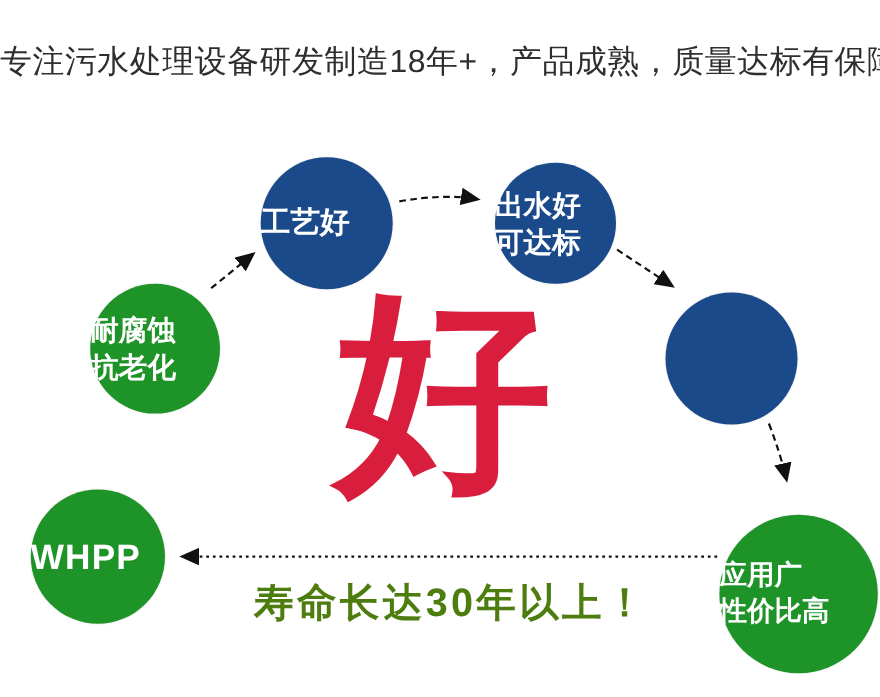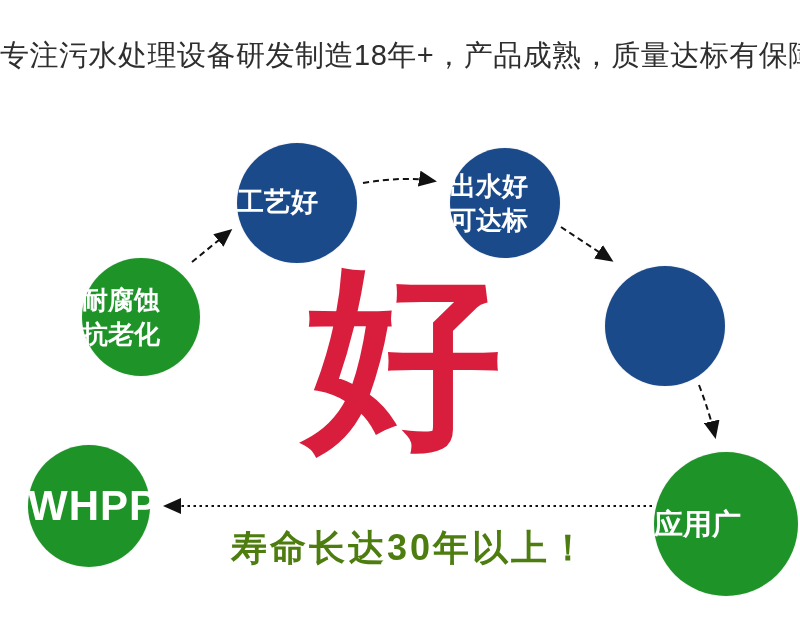--- a/index.html
+++ b/index.html
@@ -56,7 +56,7 @@
   .node-durability  { left:  82px; top: 258px; width: 118px; height: 118px; font-size: 26px; }
   .node-install     { left: 605px; top: 266px; width: 120px; height: 120px; font-size: 27px; }
   .node-application { left: 654px; top: 452px; width: 144px; height: 144px; font-size: 29px; }
-  .node-brand       { left:  28px; top: 445px; width: 122px; height: 122px; font-size: 42px; letter-spacing: 1px; }
+  .node-brand       { left:  28px; top: 445px; width: 122px; height: 122px; font-size: 32px; letter-spacing: 1px; }
 
   .center-char {
     position: absolute;

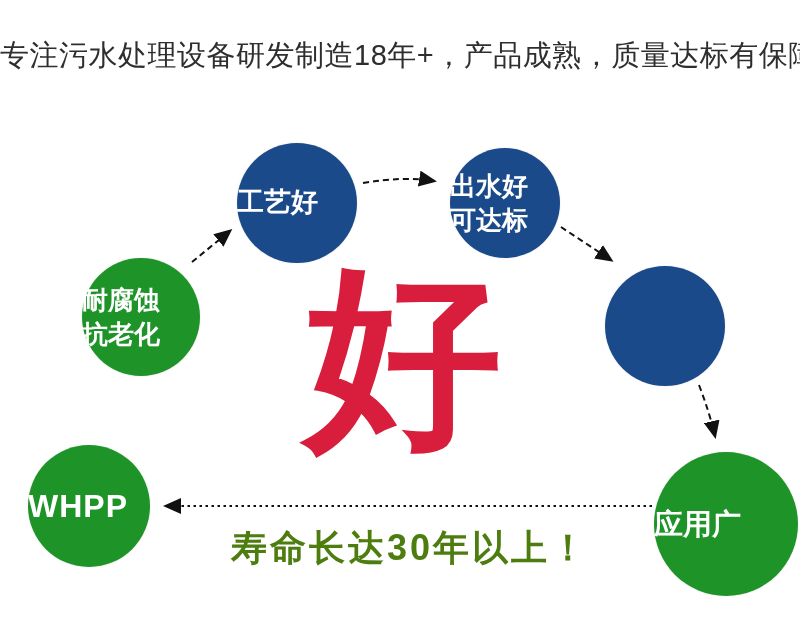--- a/index.html
+++ b/index.html
@@ -55,7 +55,7 @@
   .node-effluent    { left: 450px; top: 148px; width: 110px; height: 110px; font-size: 26px; }
   .node-durability  { left:  82px; top: 258px; width: 118px; height: 118px; font-size: 26px; }
   .node-install     { left: 605px; top: 266px; width: 120px; height: 120px; font-size: 27px; }
-  .node-application { left: 654px; top: 452px; width: 144px; height: 144px; font-size: 29px; }
+  .node-application { left: 654px; top: 468px; width: 144px; height: 144px; font-size: 25px; }
   .node-brand       { left:  28px; top: 445px; width: 122px; height: 122px; font-size: 32px; letter-spacing: 1px; }
 
   .center-char {

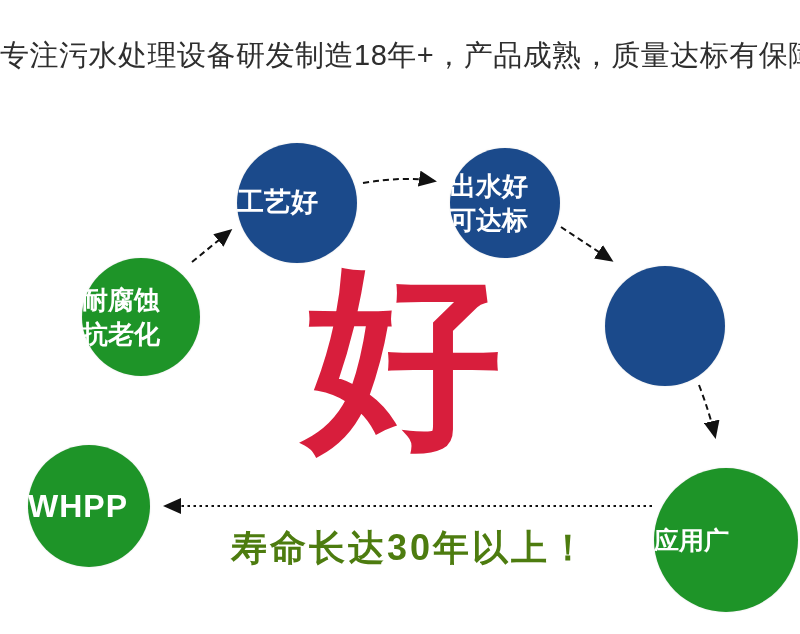--- a/index.html
+++ b/index.html
@@ -123,6 +123,7 @@
 
   <div class="node green node-application">
     <span>应用广</span>
+    <span>性价比高</span>
   </div>
 
   <div class="node green node-brand">

